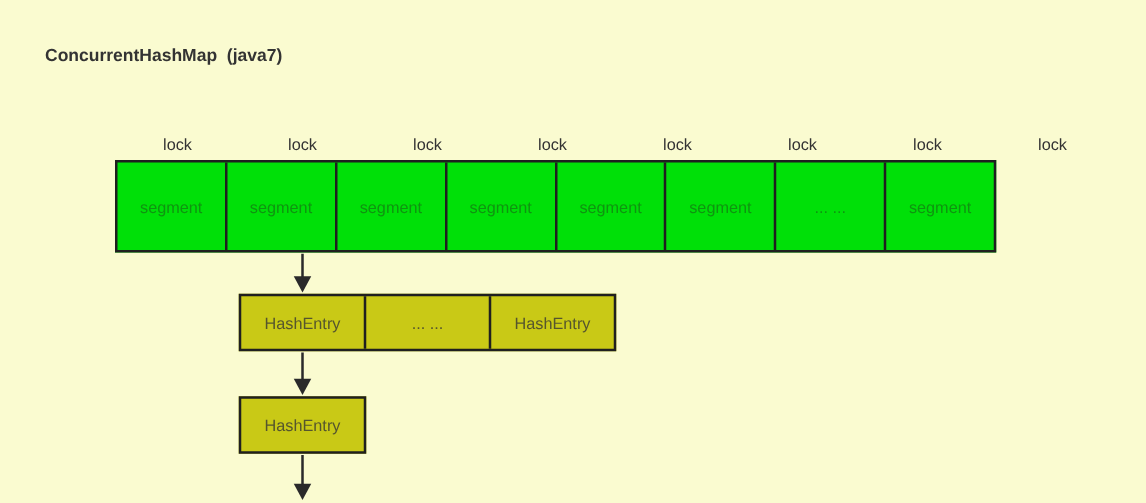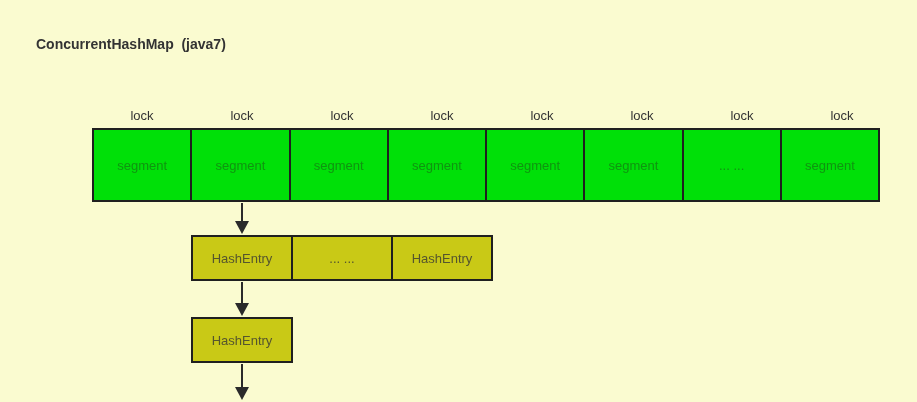--- a/index.html
+++ b/index.html
@@ -36,7 +36,7 @@
     position: absolute;
     left: 92px;
     top: 128px;
-    width: 788px;
+    width: 705px;
     height: 74px;
     display: flex;
     border: 2px solid var(--border, #1f1f1f);

